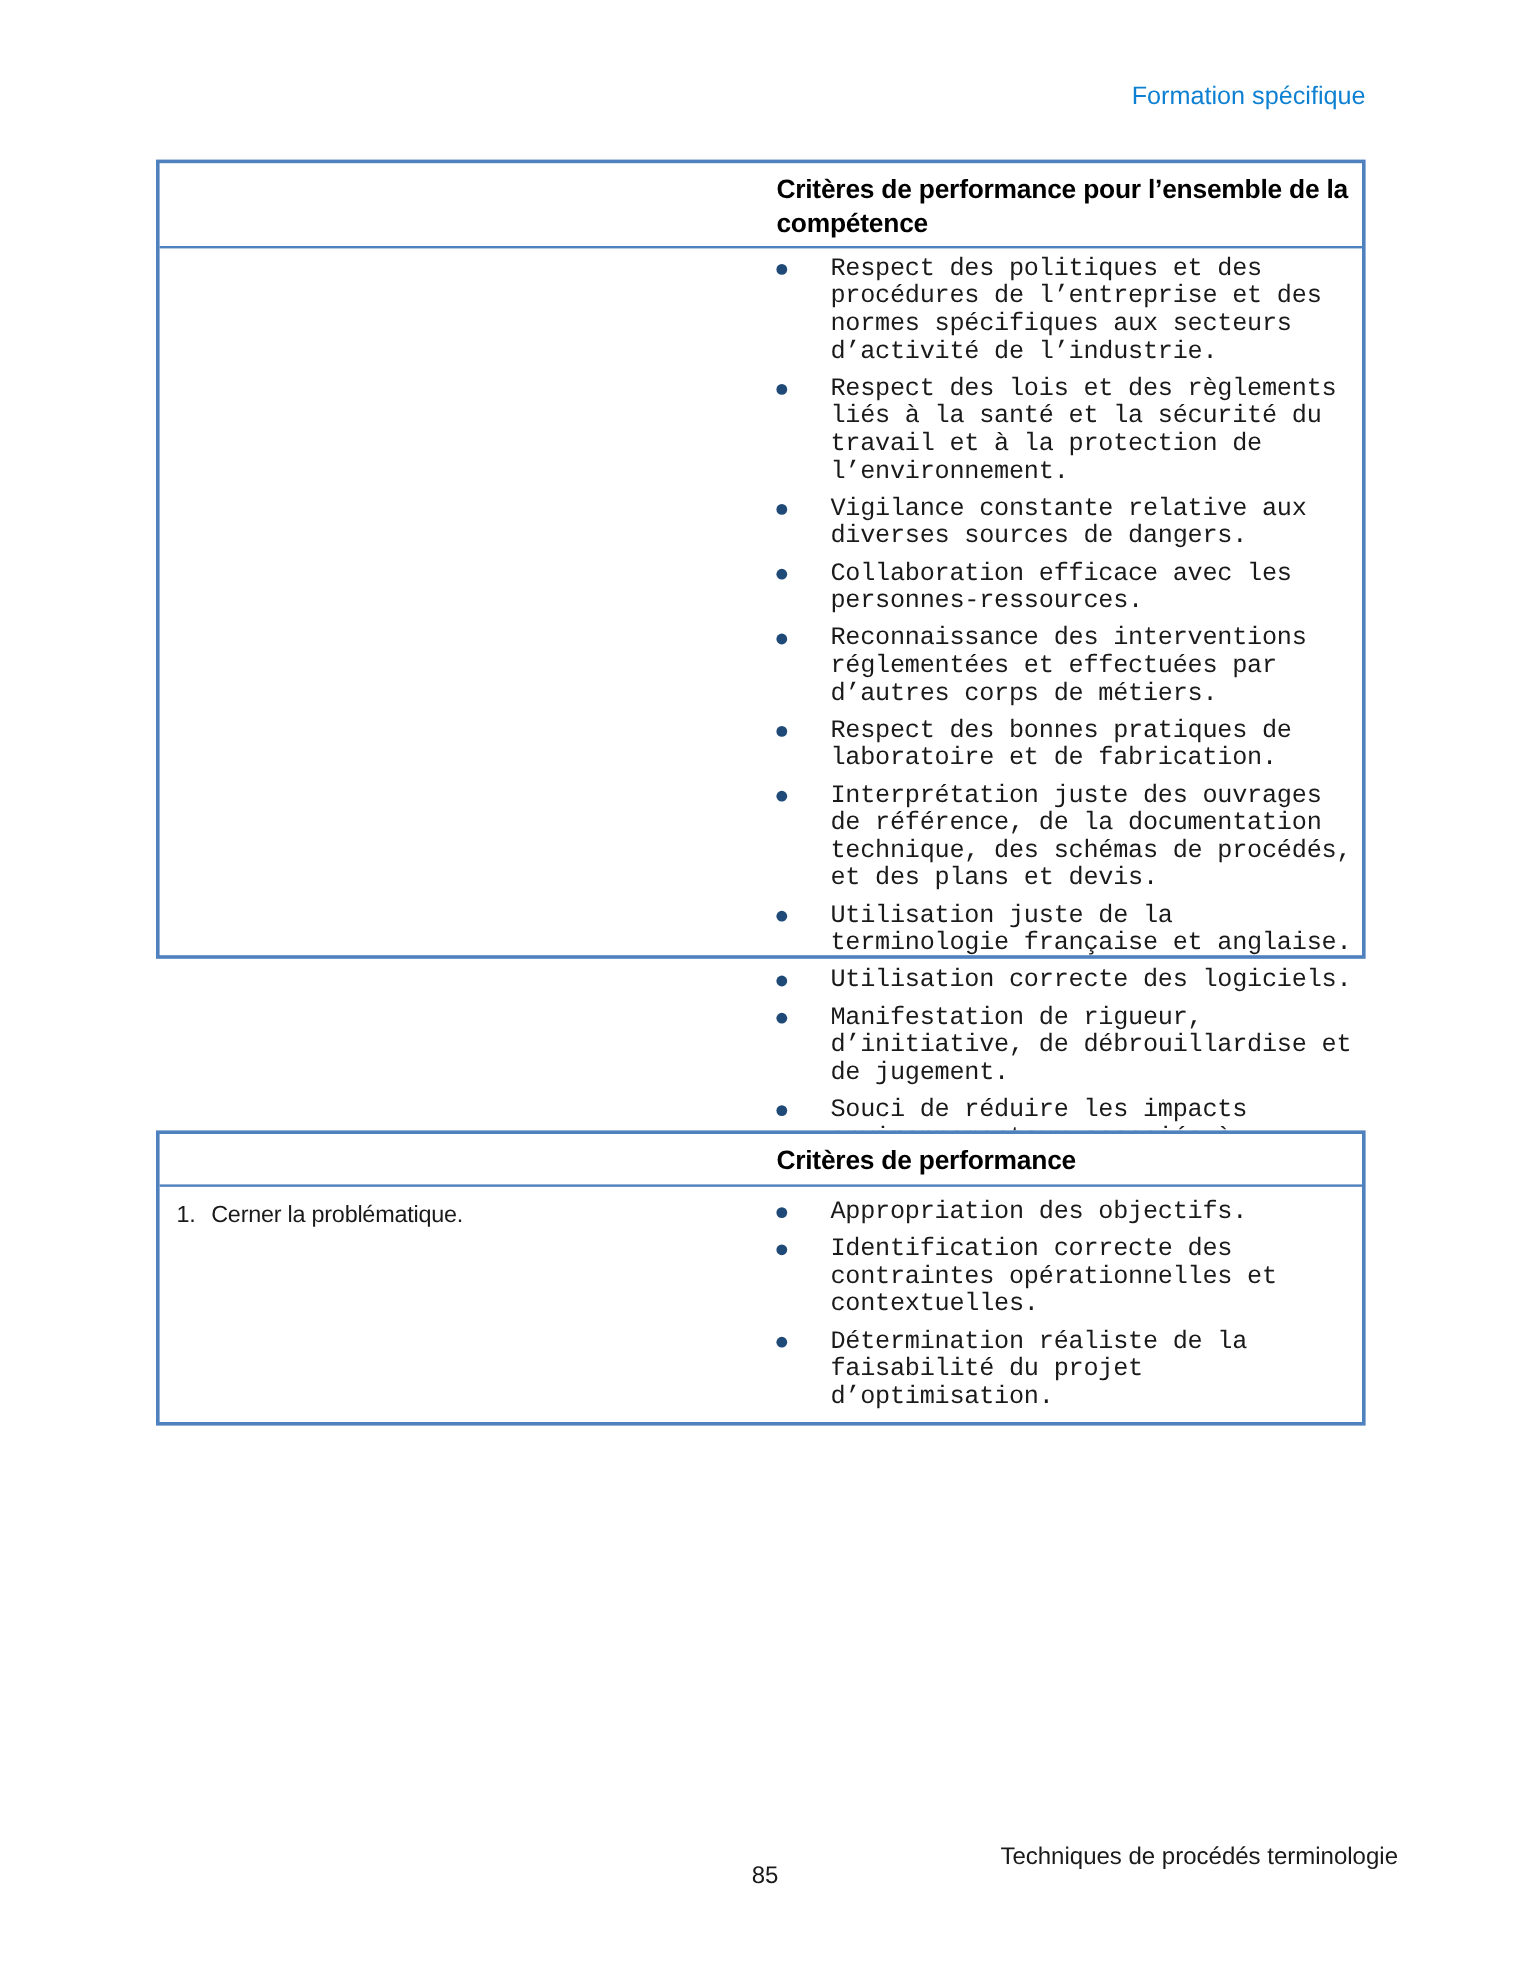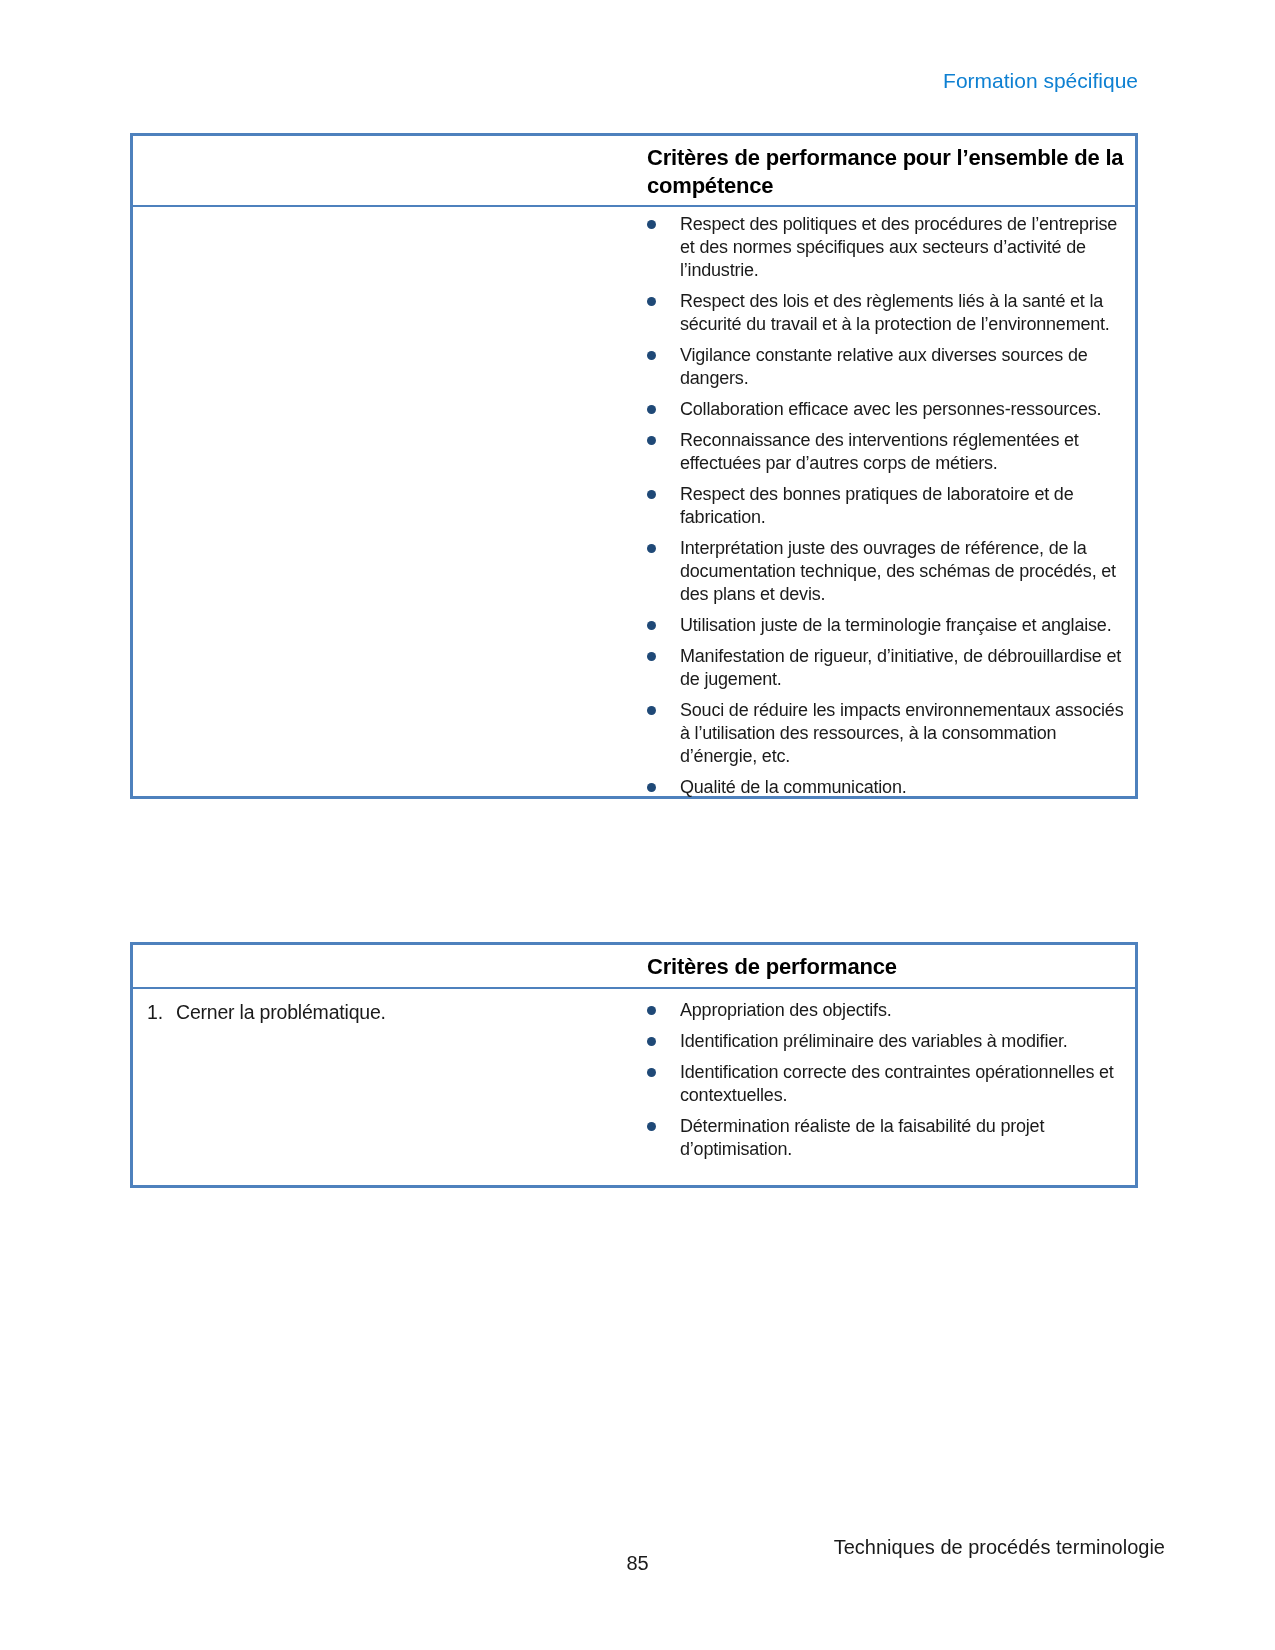--- a/index.html
+++ b/index.html
@@ -80,11 +80,12 @@
     margin-top: 7px;
   }
   .li-text {
-    margin-left: 24px;
-    font-size: 18px;
+    margin-left: 36px;
+    font-size: 21px;
     line-height: 23px;
     letter-spacing: -0.2px;
     color: var(--body-text, #1a1a1a);
+    font-family: Liberation Mono, monospace;
   }
 
   

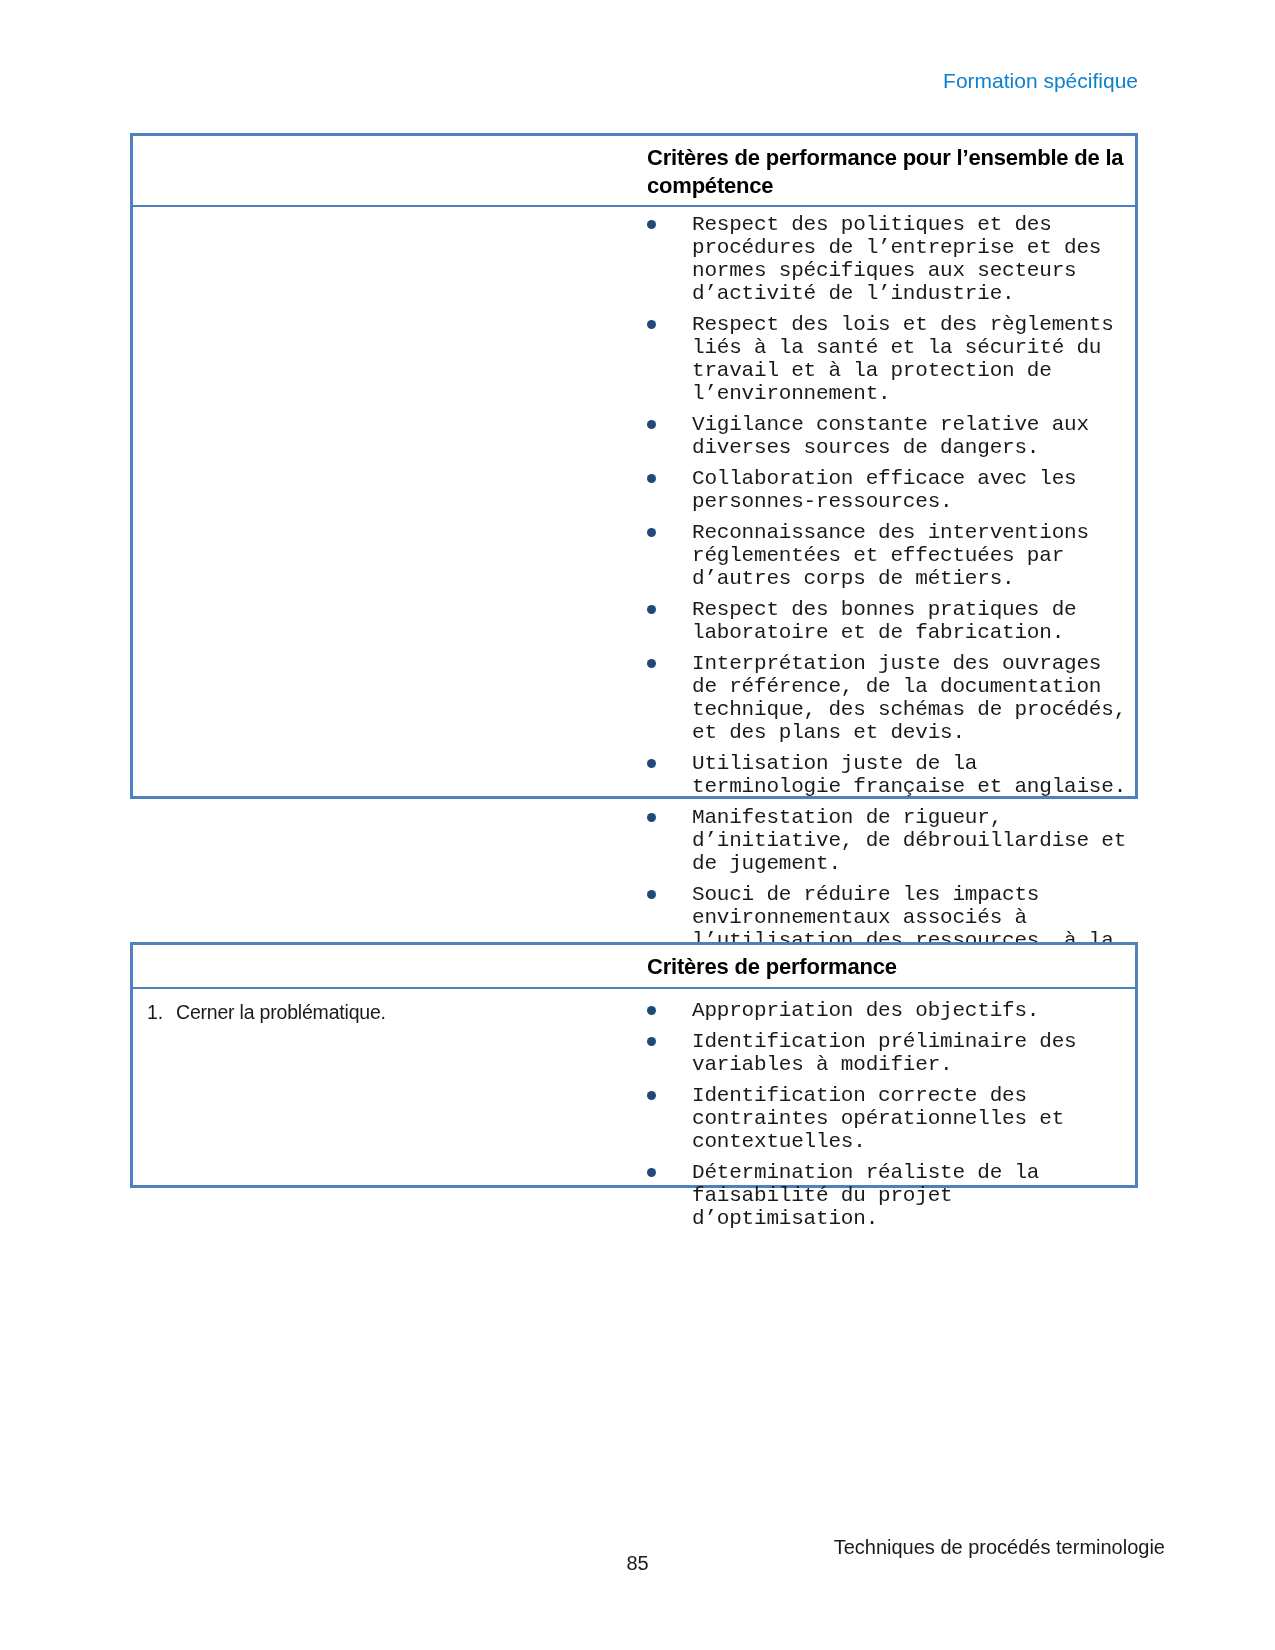--- a/index.html
+++ b/index.html
@@ -174,6 +174,10 @@
         </div>
           <div class="li">
           <span class="dot"></span>
+          <span class="li-text">Utilisation correcte des logiciels.</span>
+        </div>
+          <div class="li">
+          <span class="dot"></span>
           <span class="li-text">Manifestation de rigueur, d’initiative, de débrouillardise et de jugement.</span>
         </div>
           <div class="li">

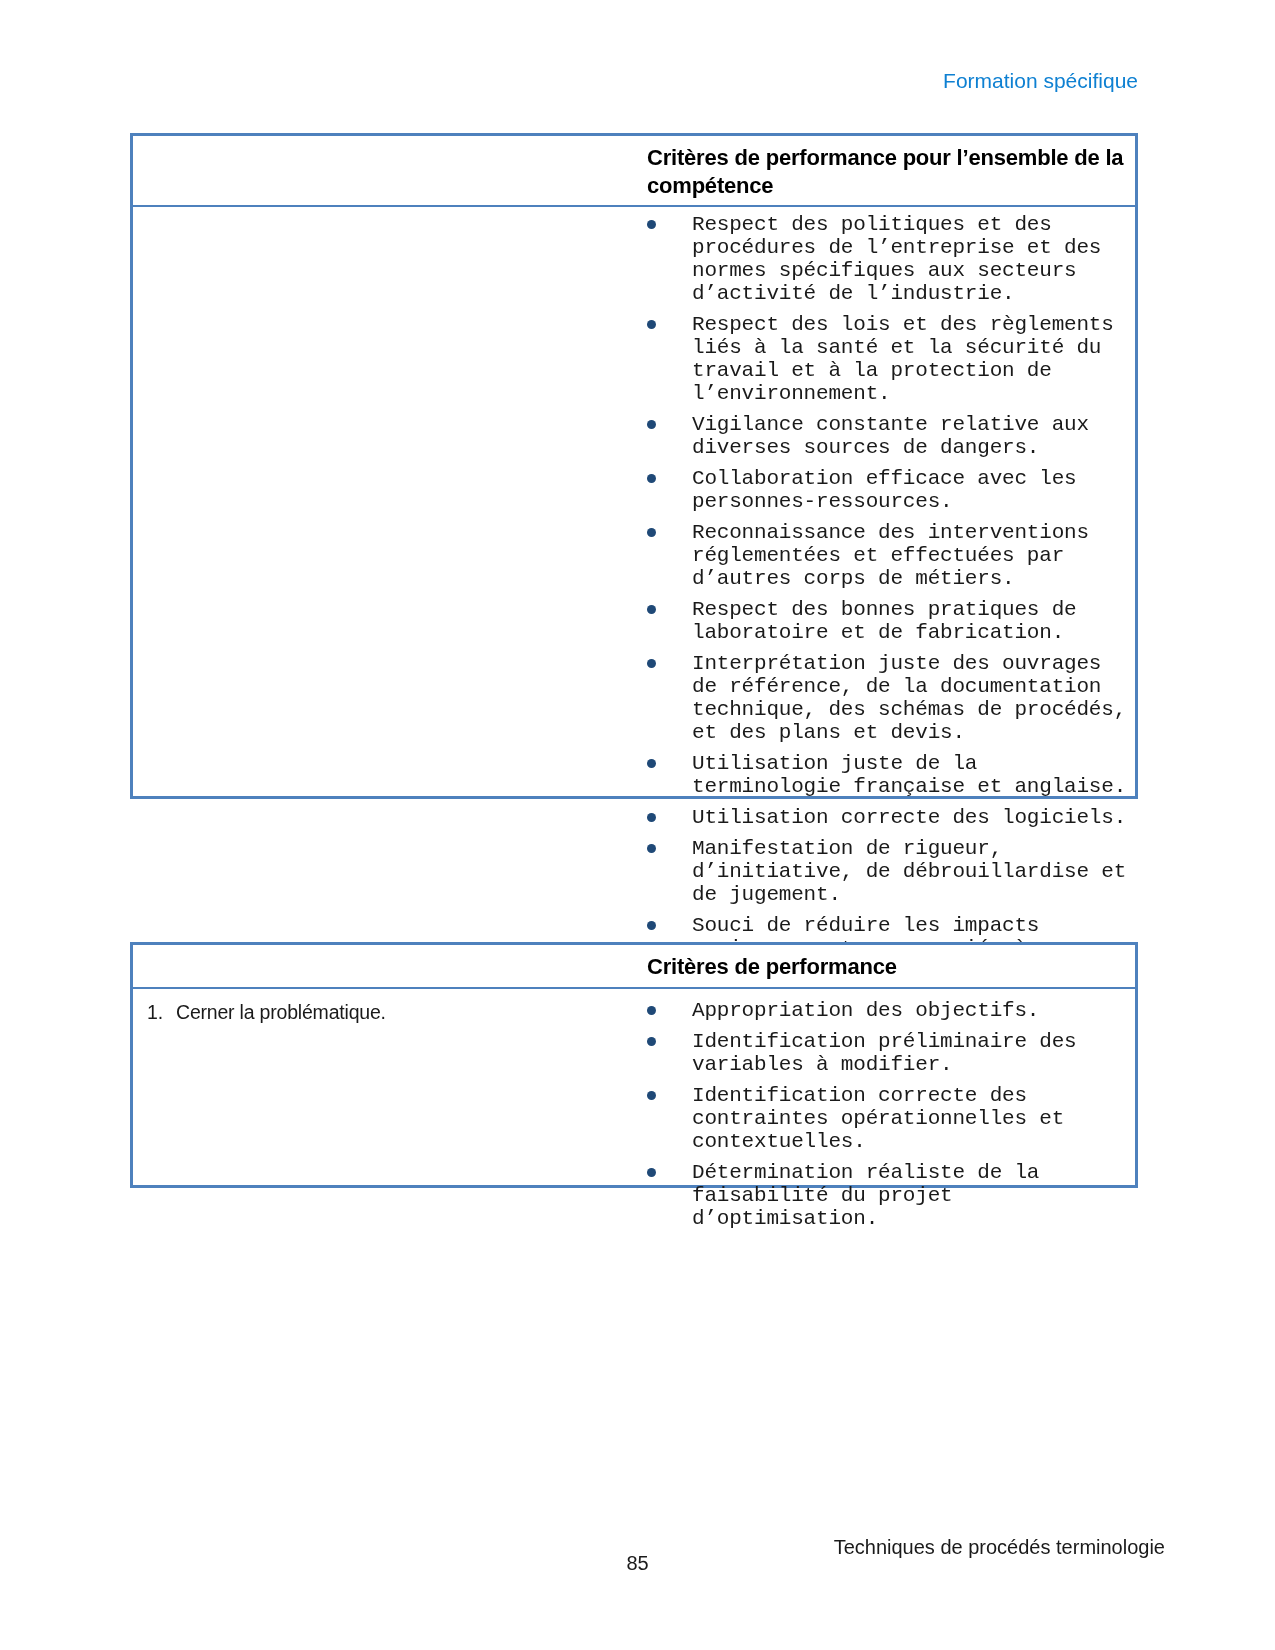--- a/index.html
+++ b/index.html
@@ -209,10 +209,6 @@
           </div>
             <div class="li">
             <span class="dot"></span>
-            <span class="li-text">Identification préliminaire des variables à modifier.</span>
-          </div>
-            <div class="li">
-            <span class="dot"></span>
             <span class="li-text">Identification correcte des contraintes opérationnelles et contextuelles.</span>
           </div>
             <div class="li">

